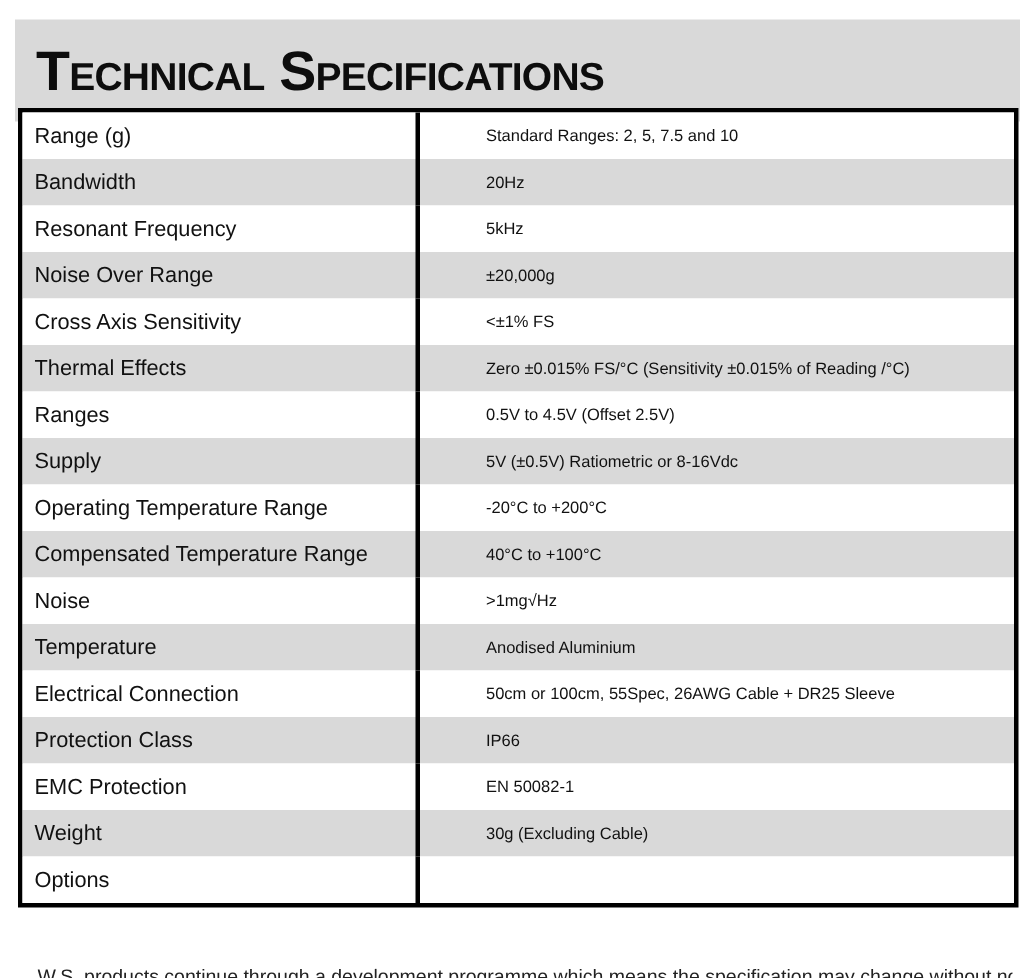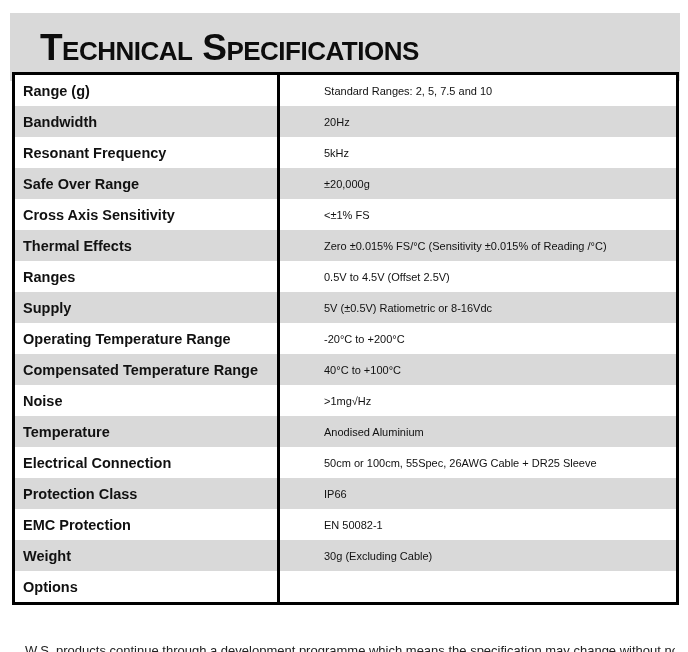--- a/index.html
+++ b/index.html
@@ -24,7 +24,7 @@
     background: var(--shade, #d9d9d9);
     display: flex;
     align-items: center;
-    padding-left: 30px;
+    padding-left: 14px;
     box-sizing: border-box;
   }
   .page-title {

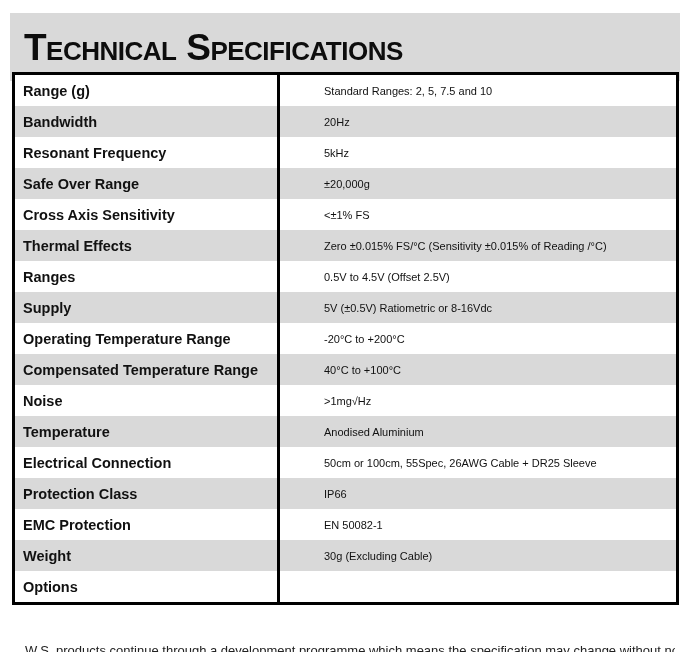--- a/index.html
+++ b/index.html
@@ -62,7 +62,7 @@
     align-items: center;
     padding-left: 8px;
     padding-right: 4px;
-    font-weight: bold;
+    font-weight: normal;
     font-size: 14.5px;
     white-space: nowrap;
     overflow: hidden;

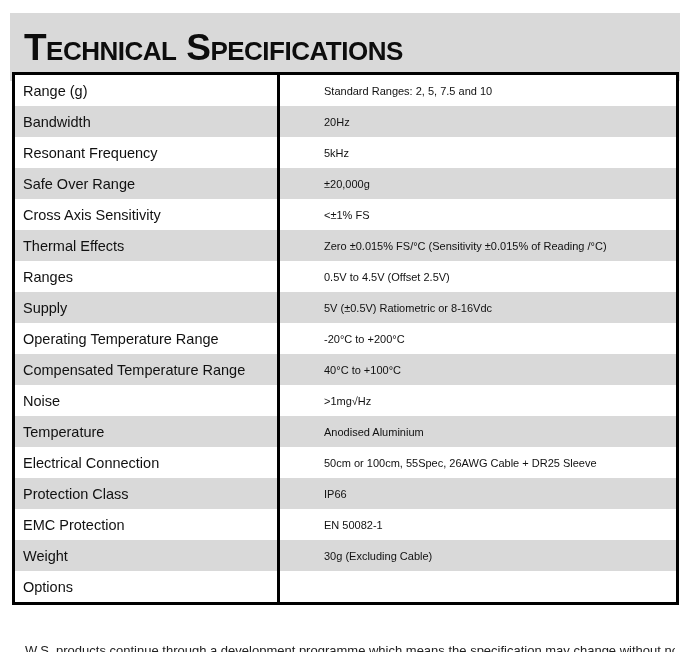--- a/index.html
+++ b/index.html
@@ -110,7 +110,7 @@
     <div class="spec-value">5kHz</div>
   </div>
     <div class="spec-row">
-    <div class="spec-label">Safe Over Range</div>
+    <div class="spec-label">Noise Over Range</div>
     <div class="spec-value">±20,000g</div>
   </div>
     <div class="spec-row">

